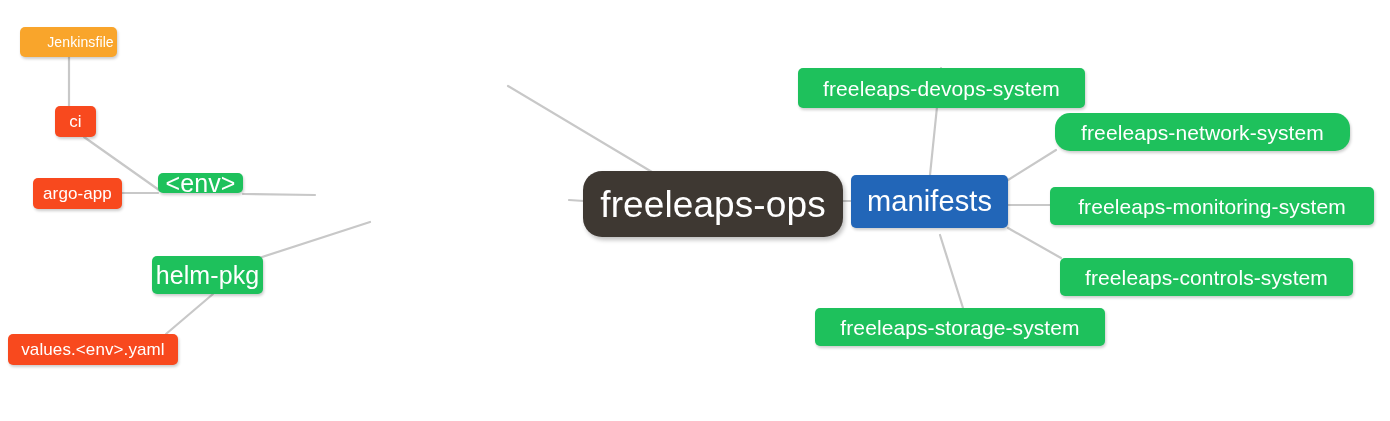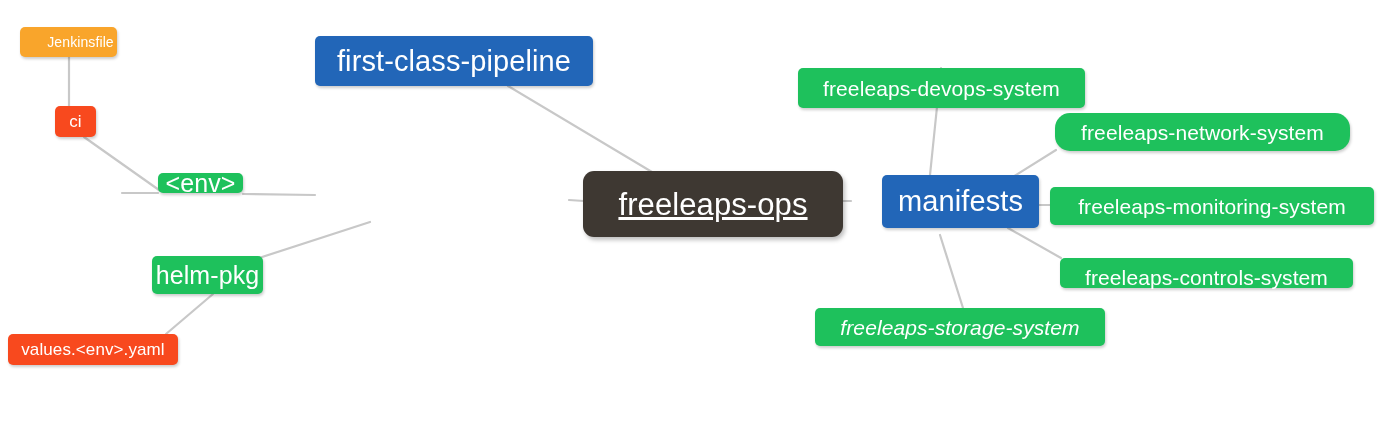--- a/index.html
+++ b/index.html
@@ -99,9 +99,6 @@
     <span>freeleaps-ops</span>
   </div>
 
-  <div class="node blue size-xl" style="left:315px; top:36px; width:278px; height:50px;">
-    <span>first-class-pipeline</span>
-  </div>
 
 
   <div class="node blue size-xl" style="left:851px; top:175px; width:157px; height:53px;margin-left:31px;">

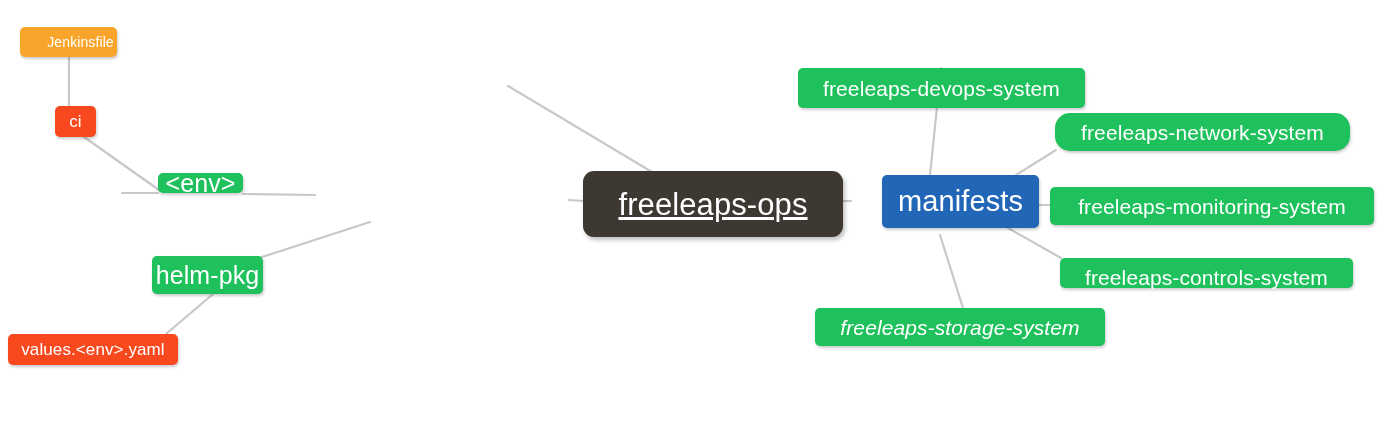--- a/index.html
+++ b/index.html
@@ -117,6 +117,9 @@
     <span>Jenkinsfile</span>
   </div>
 
+  <div class="node red size-sm" style="left:33px; top:178px; width:89px; height:31px;">
+    <span>argo-app</span>
+  </div>
 
   <div class="node green size-lg" style="left:152px; top:256px; width:111px; height:38px;">
     <span>helm-pkg</span>

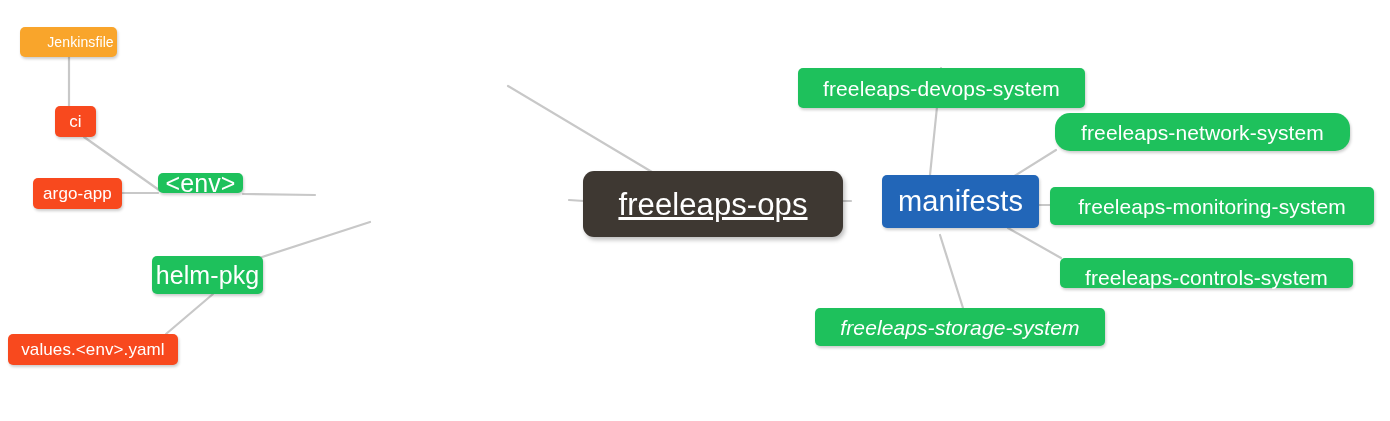--- a/index.html
+++ b/index.html
@@ -41,10 +41,9 @@
   }
   .node.root {
     background: #3e3832;
-    border-radius: 11px;
-    font-size: 31px;
+    border-radius: 19px;
+    font-size: 37px;
     box-shadow: 2px 3px 4px rgba(0,0,0,0.25);
-    text-decoration: underline;
   }
   .node.blue   { background: #2266b8; }
   .node.green  { background: #1ec15c; }

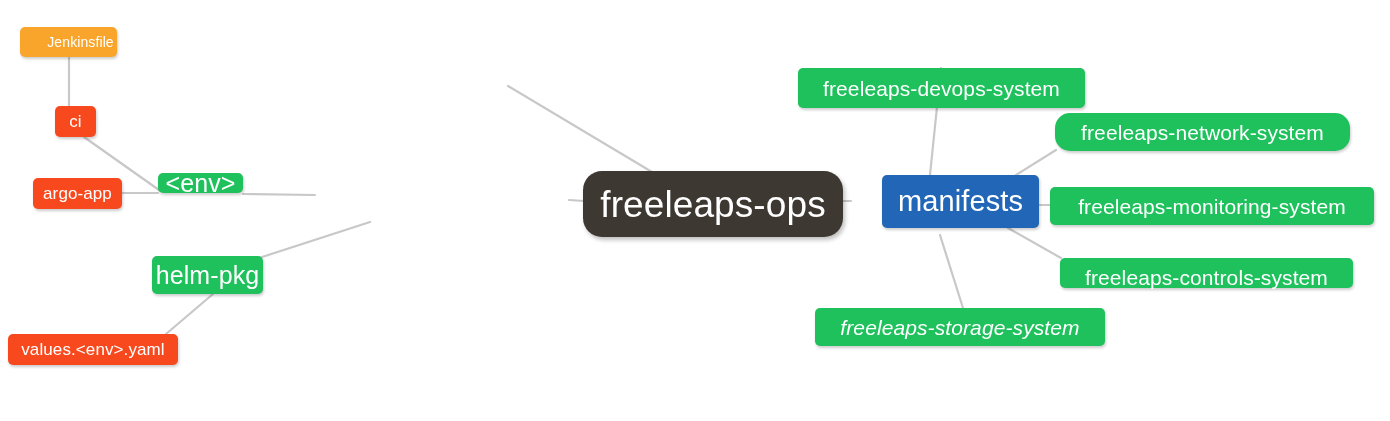--- a/index.html
+++ b/index.html
@@ -100,7 +100,7 @@
 
 
 
-  <div class="node blue size-xl" style="left:851px; top:175px; width:157px; height:53px;margin-left:31px;">
+  <div class="node blue size-xl" style="left:851px; top:175px; width:157px; height:53px;">
     <span>manifests</span>
   </div>
 

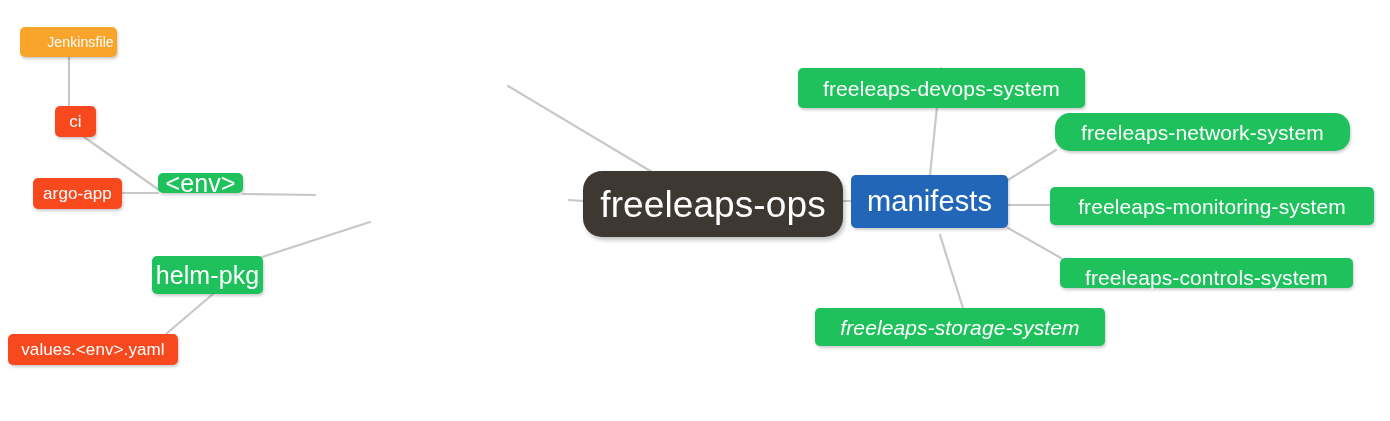--- a/index.html
+++ b/index.html
@@ -140,7 +140,7 @@
     <span>freeleaps-monitoring-system</span>
   </div>
 
-  <div class="node green size-md" style="left:1060px; top:258px; width:293px; height:30px;align-items:flex-end;">
+  <div class="node green size-md" style="left:1060px; top:258px; width:293px; height:38px;">
     <span>freeleaps-controls-system</span>
   </div>
 

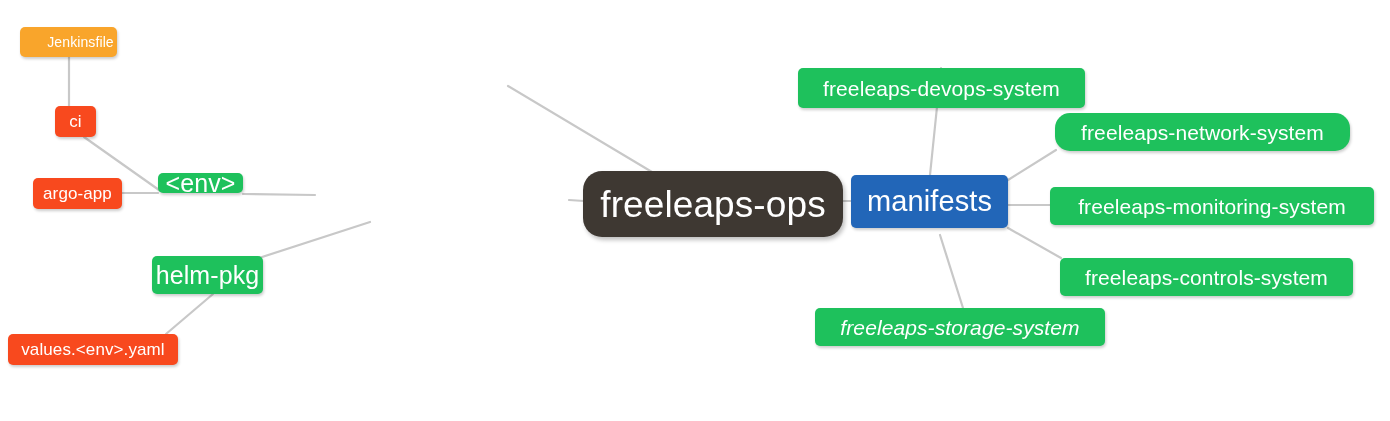--- a/index.html
+++ b/index.html
@@ -144,7 +144,7 @@
     <span>freeleaps-controls-system</span>
   </div>
 
-  <div class="node green size-md" style="left:815px; top:308px; width:290px; height:38px;font-style:italic;">
+  <div class="node green size-md" style="left:815px; top:308px; width:290px; height:38px;">
     <span>freeleaps-storage-system</span>
   </div>
 

